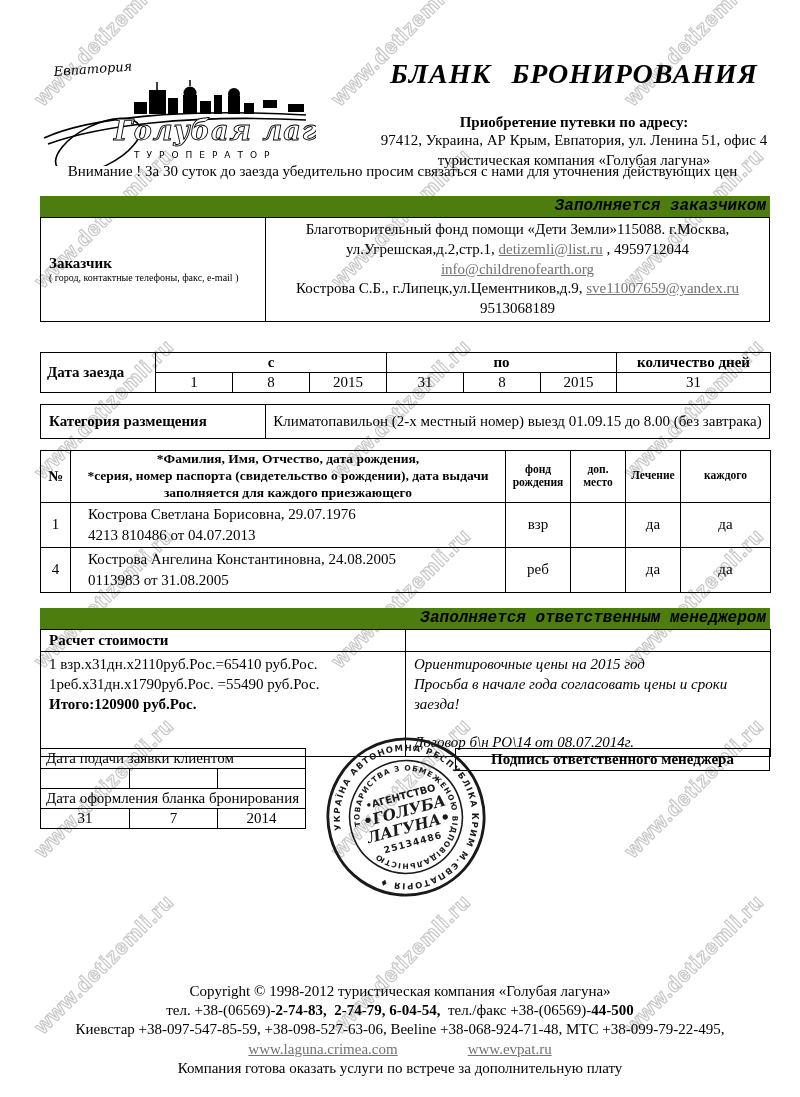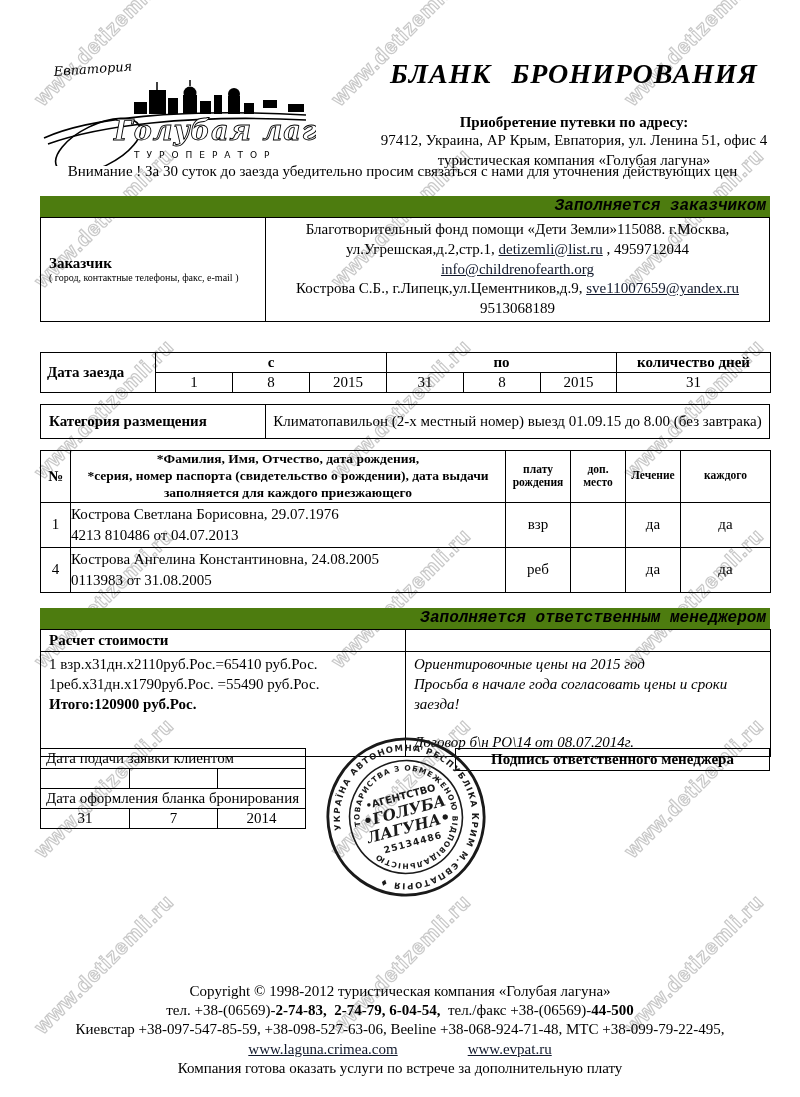--- a/index.html
+++ b/index.html
@@ -43,7 +43,7 @@
   .cust-info { text-align:center; line-height:1.32; padding:2px 6px; }
   .base-label { font-weight:bold; padding:3px 8px; }
   .base-value { text-align:center; font-weight:bold; }
-  a.link { color:#0f172a; text-decoration:underline; cursor:pointer; }
+  a.link { color:#737373; text-decoration:underline; cursor:pointer; }
 
   
   #arrival-wrap { position:absolute; left:40px; top:352px; width:730px; }

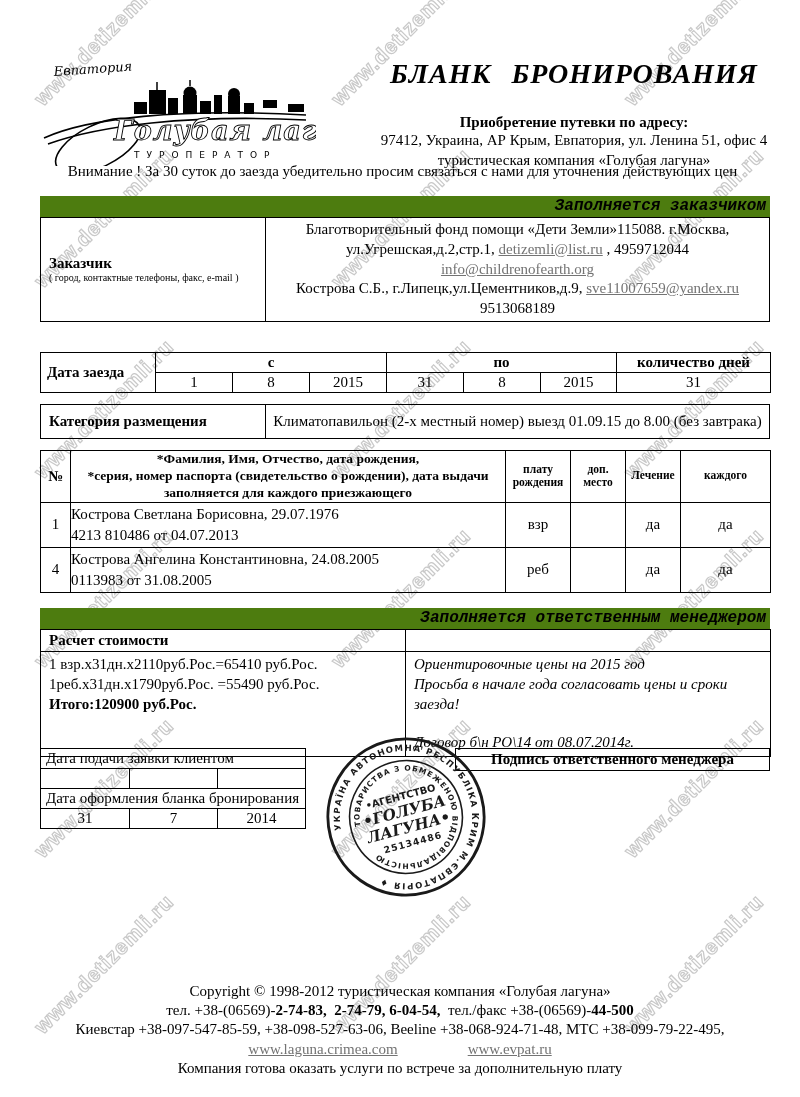--- a/index.html
+++ b/index.html
@@ -243,7 +243,7 @@
             <div class="gh-name">заполняется для каждого приезжающего</div>
           </th>
           <th>
-            <div class="gh-small">плату</div>
+            <div class="gh-small">фонд</div>
             <div class="gh-small">рождения</div>
           </th>
           <th>

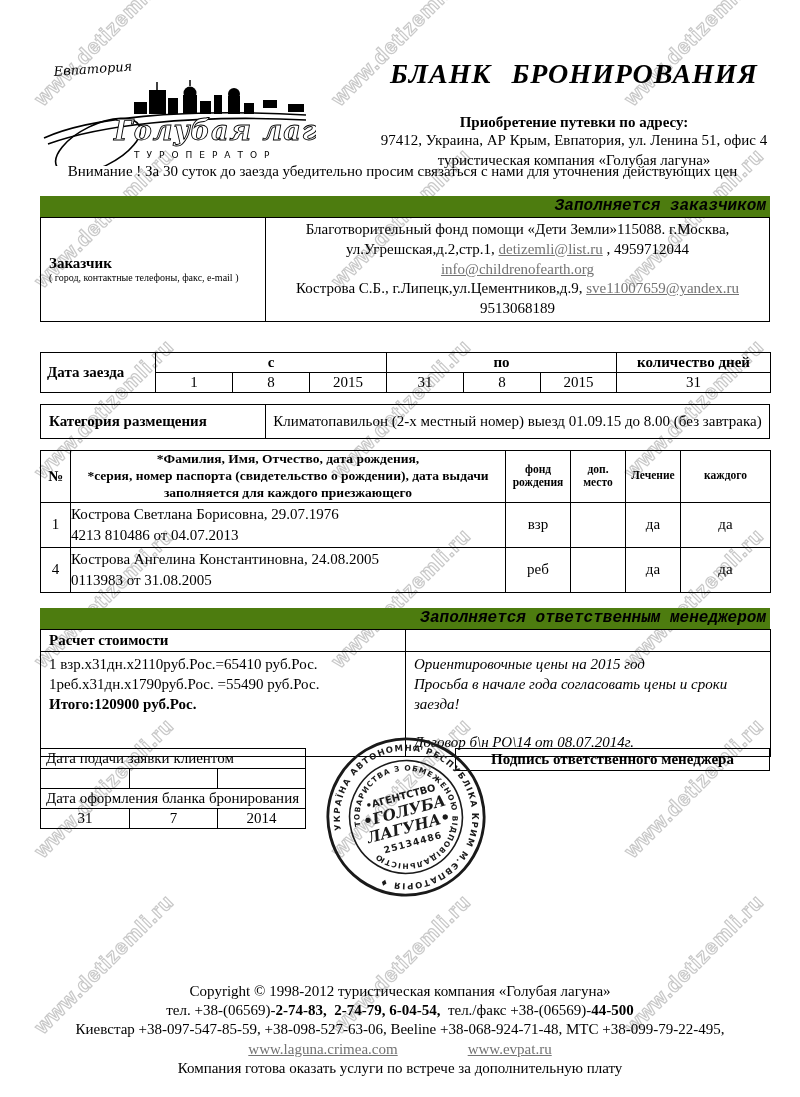--- a/index.html
+++ b/index.html
@@ -67,7 +67,7 @@
   #guests-table thead th { height:50px; }
   #guests-table tbody td { height:45px; }
   .g-num { text-align:center; }
-  .g-name { padding-left:0; line-height:1.4; }
+  .g-name { padding-left:17px; line-height:1.4; }
   .g-c { text-align:center; }
 
   

